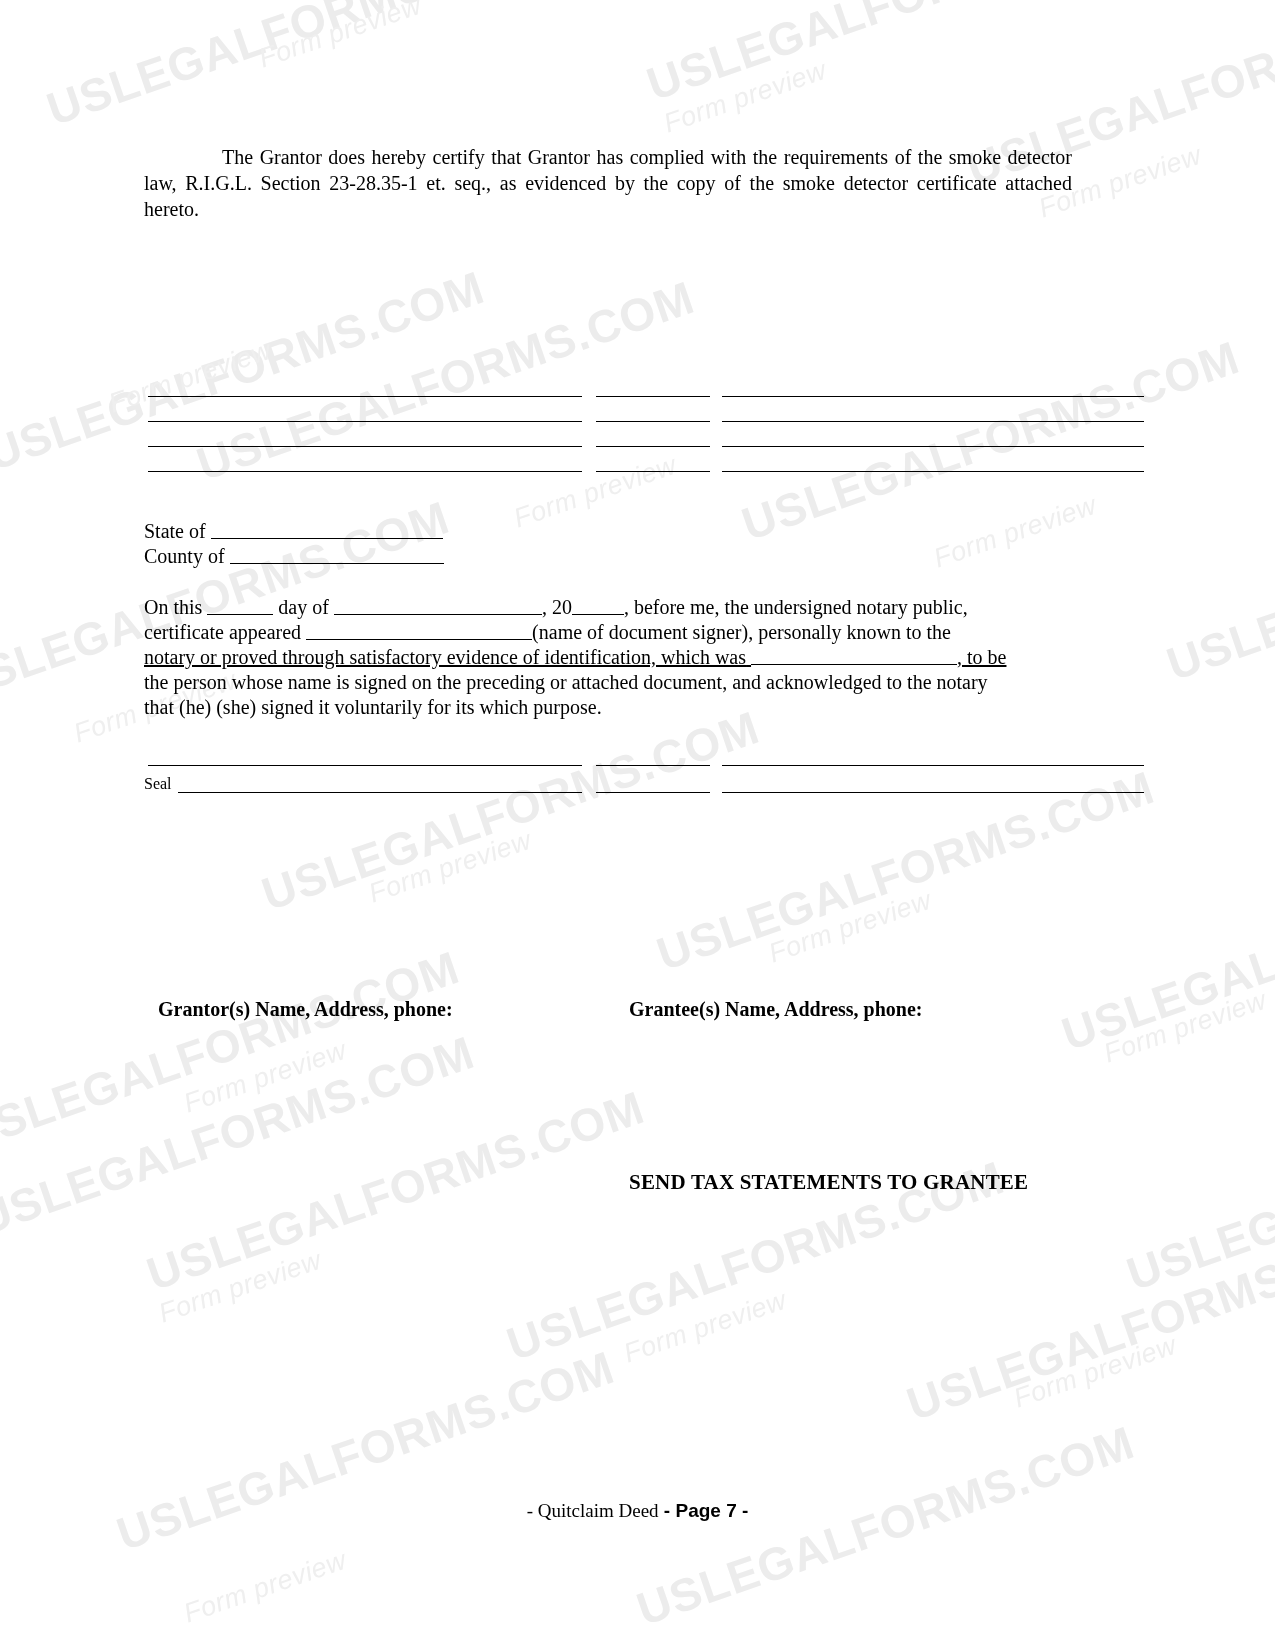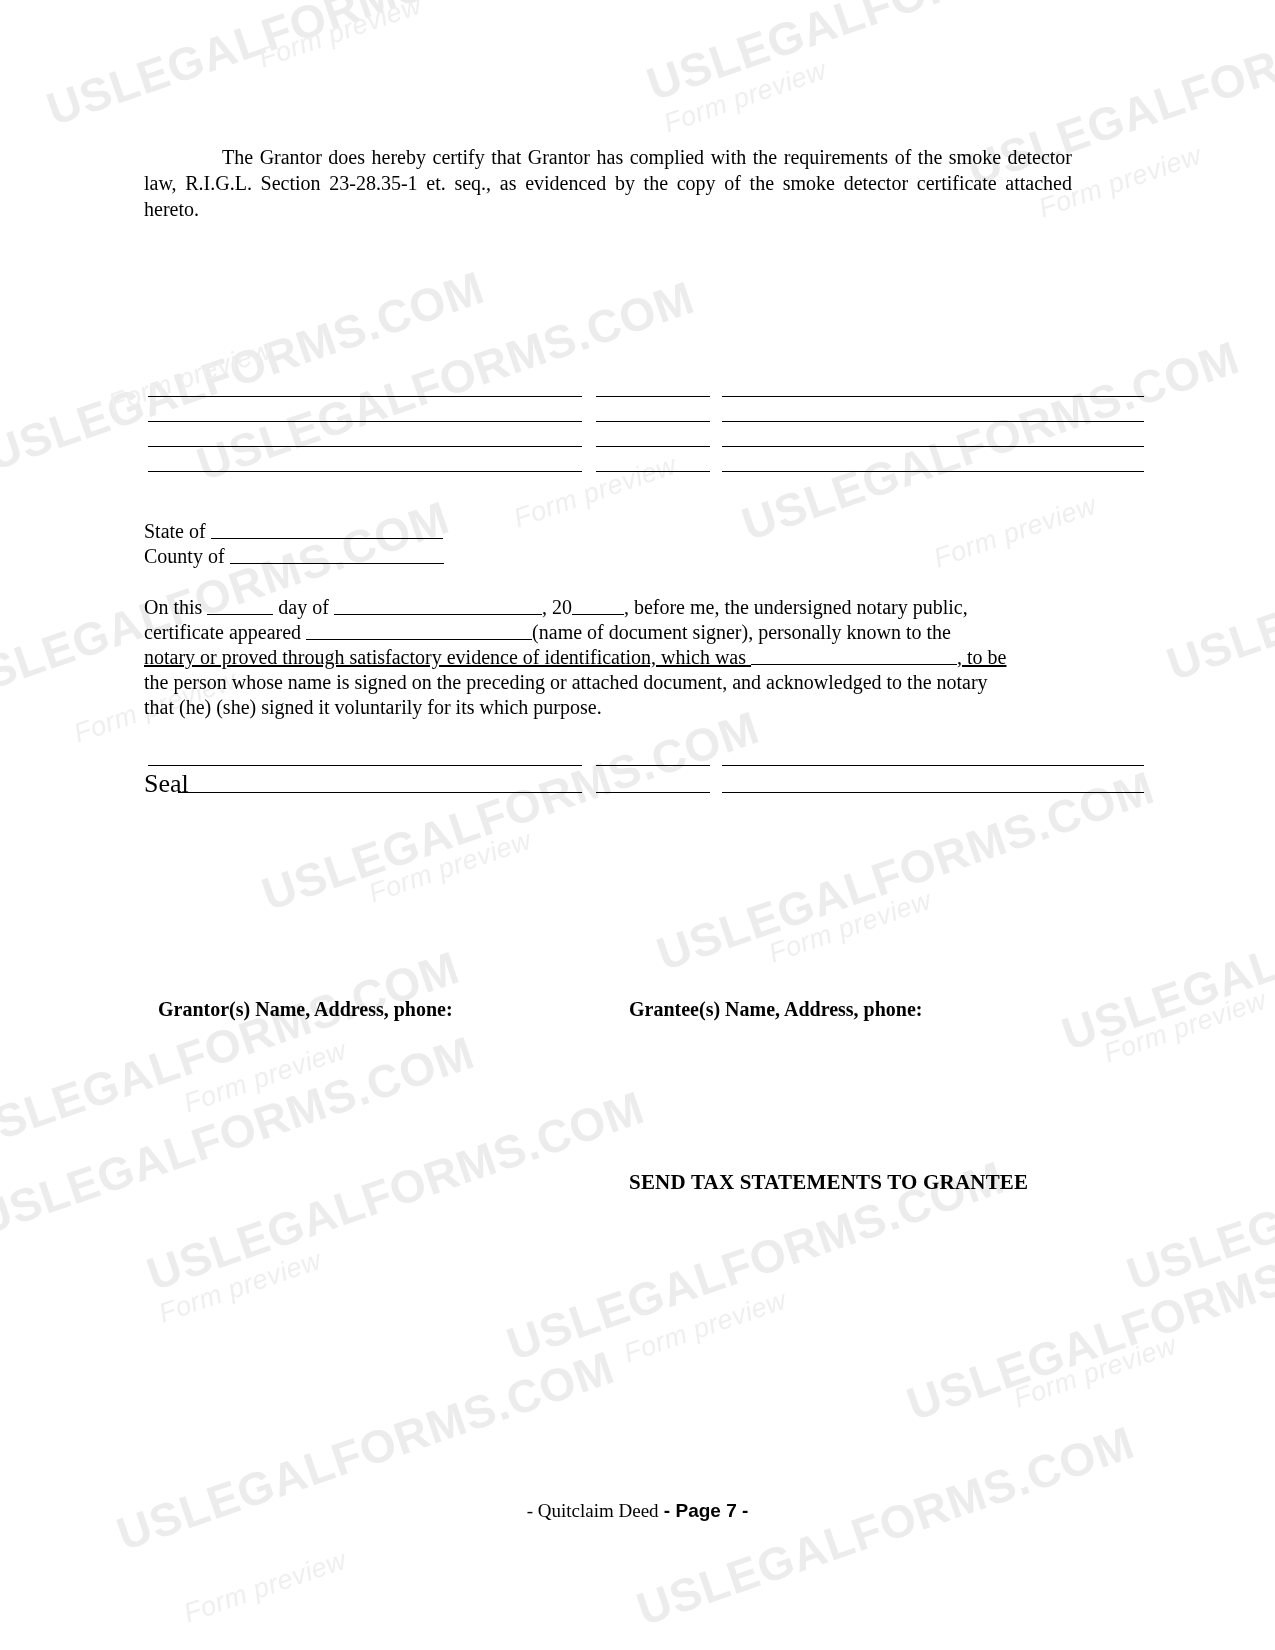--- a/index.html
+++ b/index.html
@@ -84,7 +84,7 @@
 
   .seal-label {
     position: absolute;
-    font-size: 26px;
+    font-size: 16px;
     line-height: 20px;
   }
 

